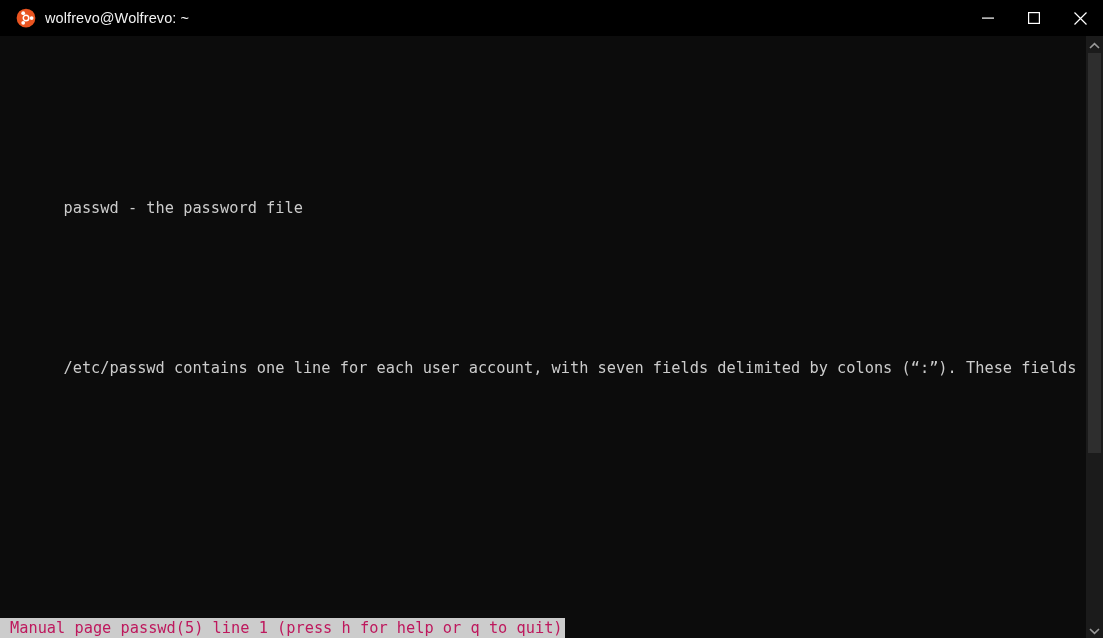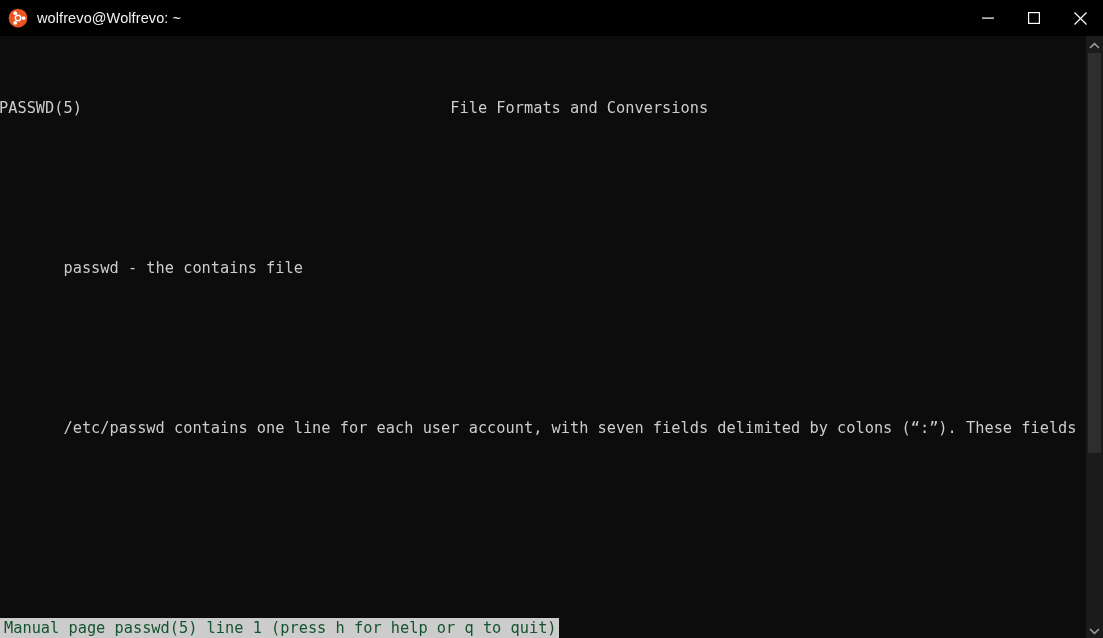--- a/index.html
+++ b/index.html
@@ -37,7 +37,7 @@
   .title-left {
     display: flex;
     align-items: center;
-    padding-left: 8px;
+    padding-left: 16px;
     gap: 9px;
   }
   .ubuntu-logo {

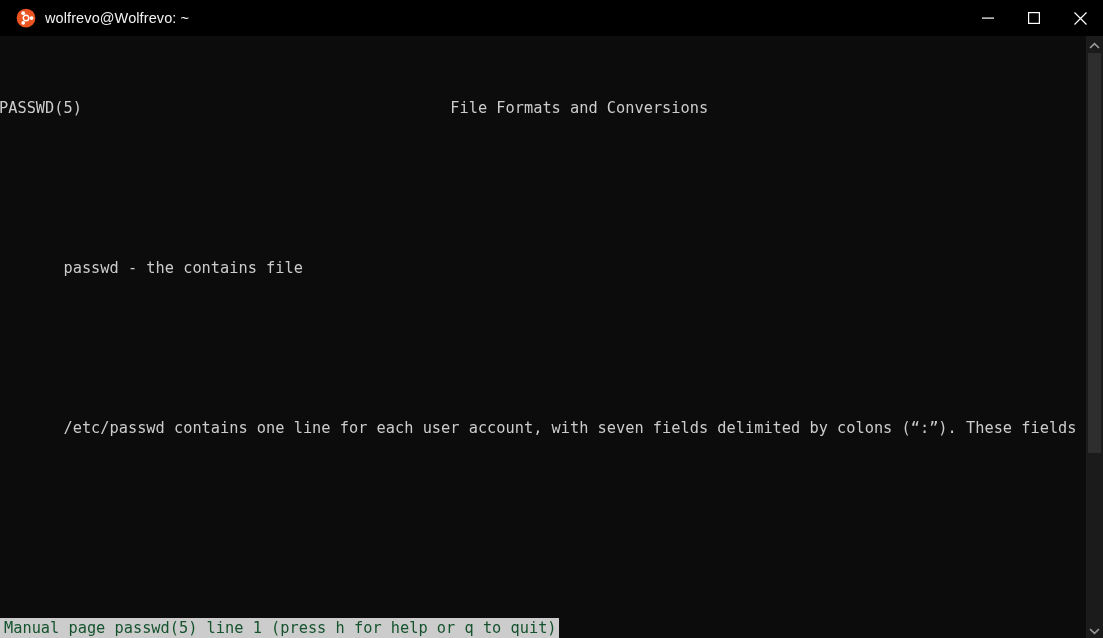--- a/index.html
+++ b/index.html
@@ -190,7 +190,6 @@
     <div class="term-body">
       <div class="screen">
 
-        <div class="row"><span>PASSWD(5)</span><span>                                        </span><span>File Formats and Conversions</span><span>                                            </span></div>
 
         <div class="blank"></div>
 

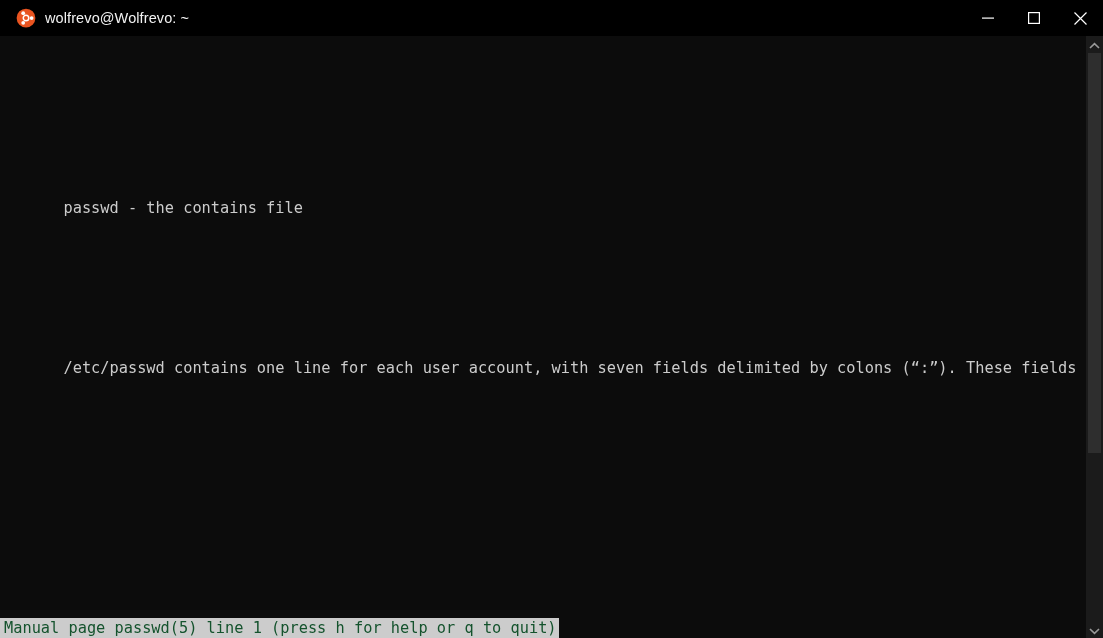--- a/index.html
+++ b/index.html
@@ -193,7 +193,7 @@
 
         <div class="blank"></div>
 
-        <div class="row">       passwd - the contains file</div>
+        <div class="row">       passwd - the password file</div>
 
         <div class="blank"></div>
 

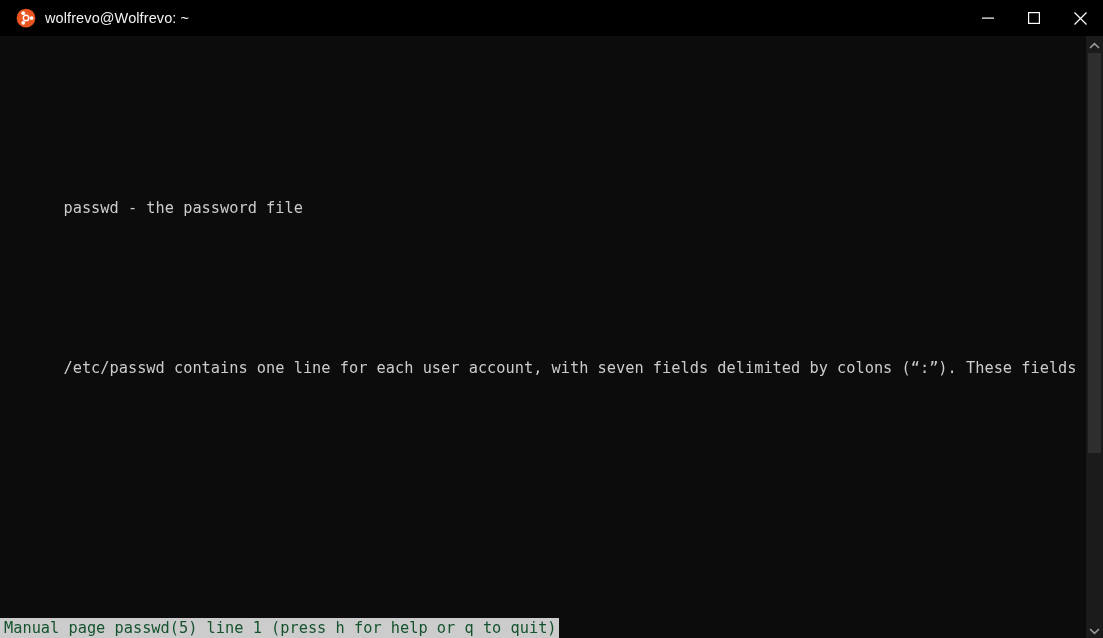--- a/index.html
+++ b/index.html
@@ -100,11 +100,11 @@
     height: 20px;
     line-height: 20px;
     background: #cccccc;
-    color: #14532d;
+    color: #be185d;
     font-family: "DejaVu Sans Mono", monospace;
     font-size: 15.3px;
     white-space: pre;
-    padding-left: 4px;
+    padding-left: 10px;
     padding-right: 2px;
   }
 

